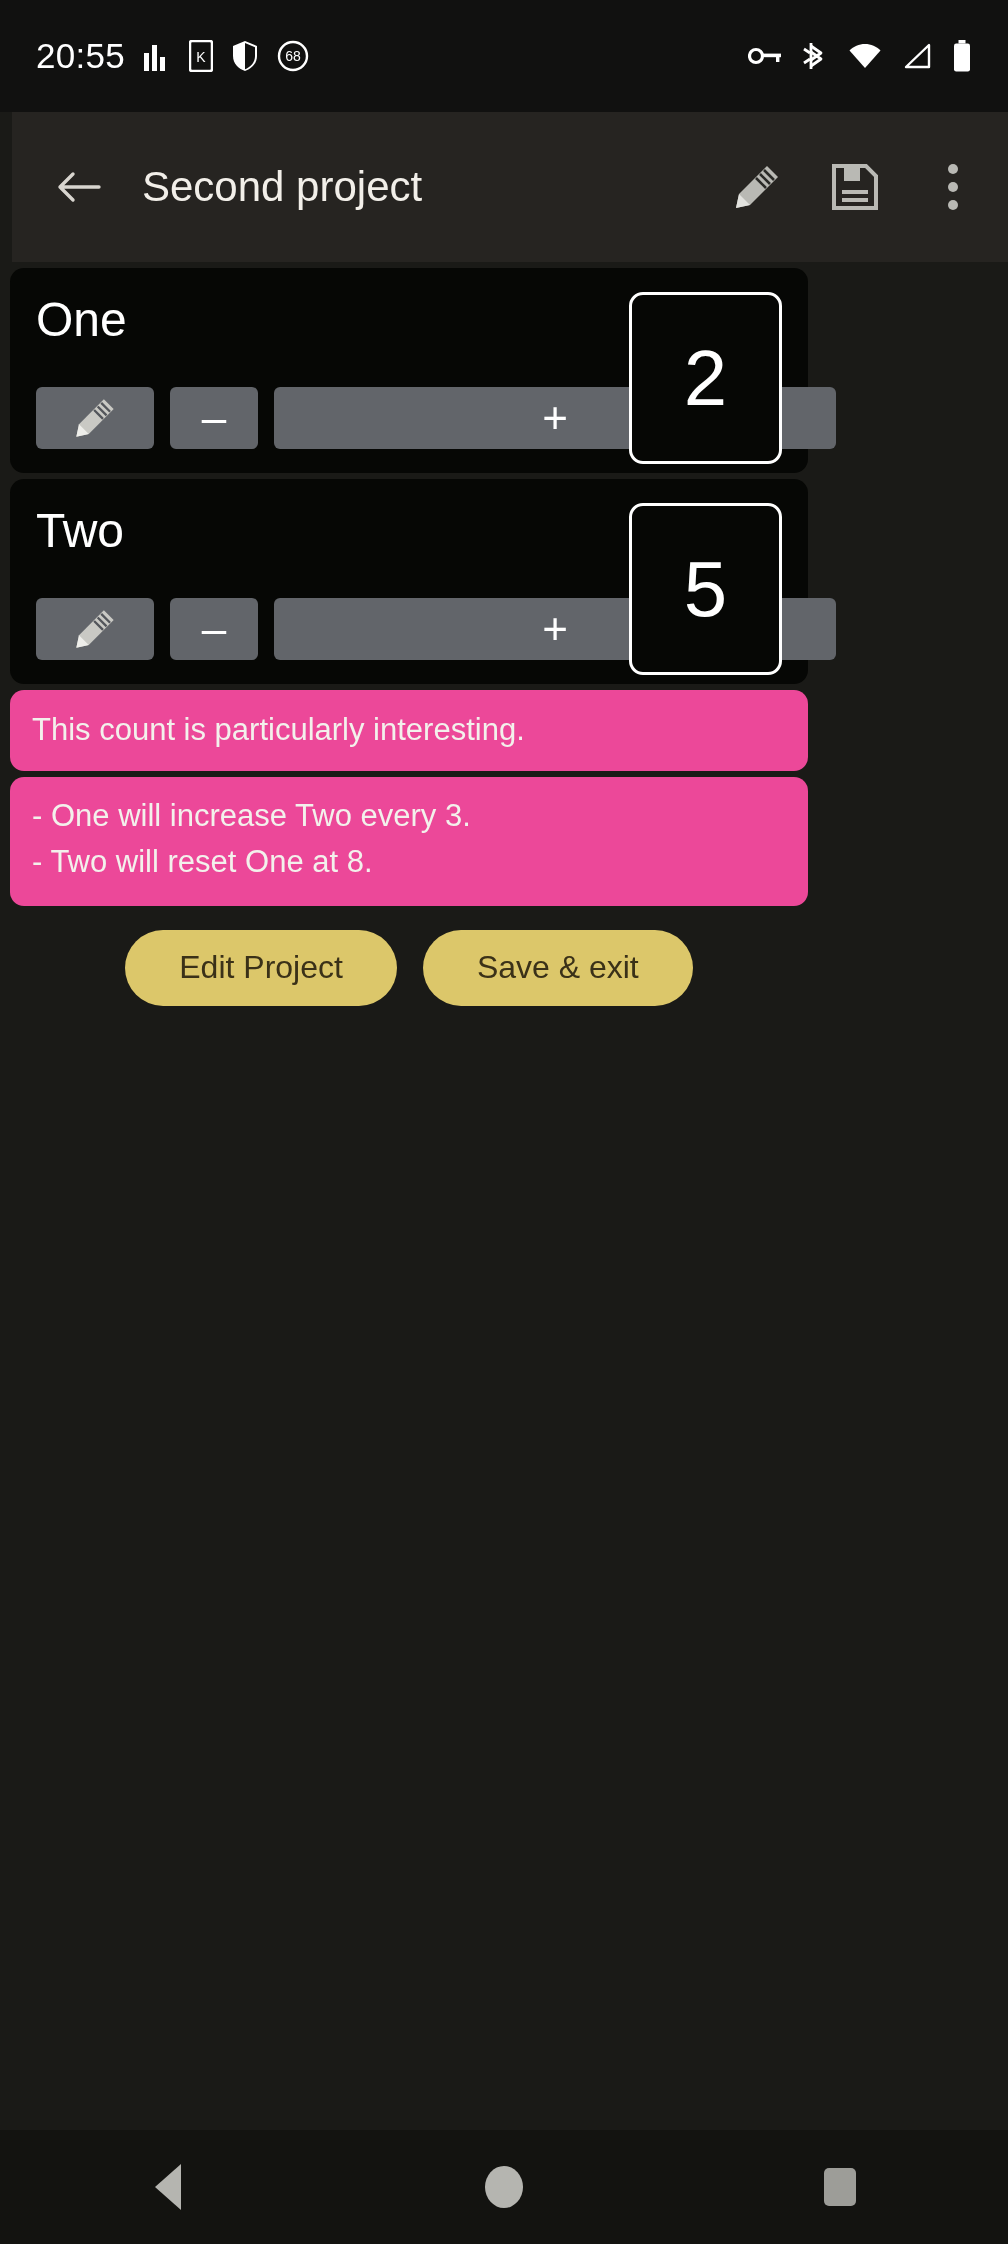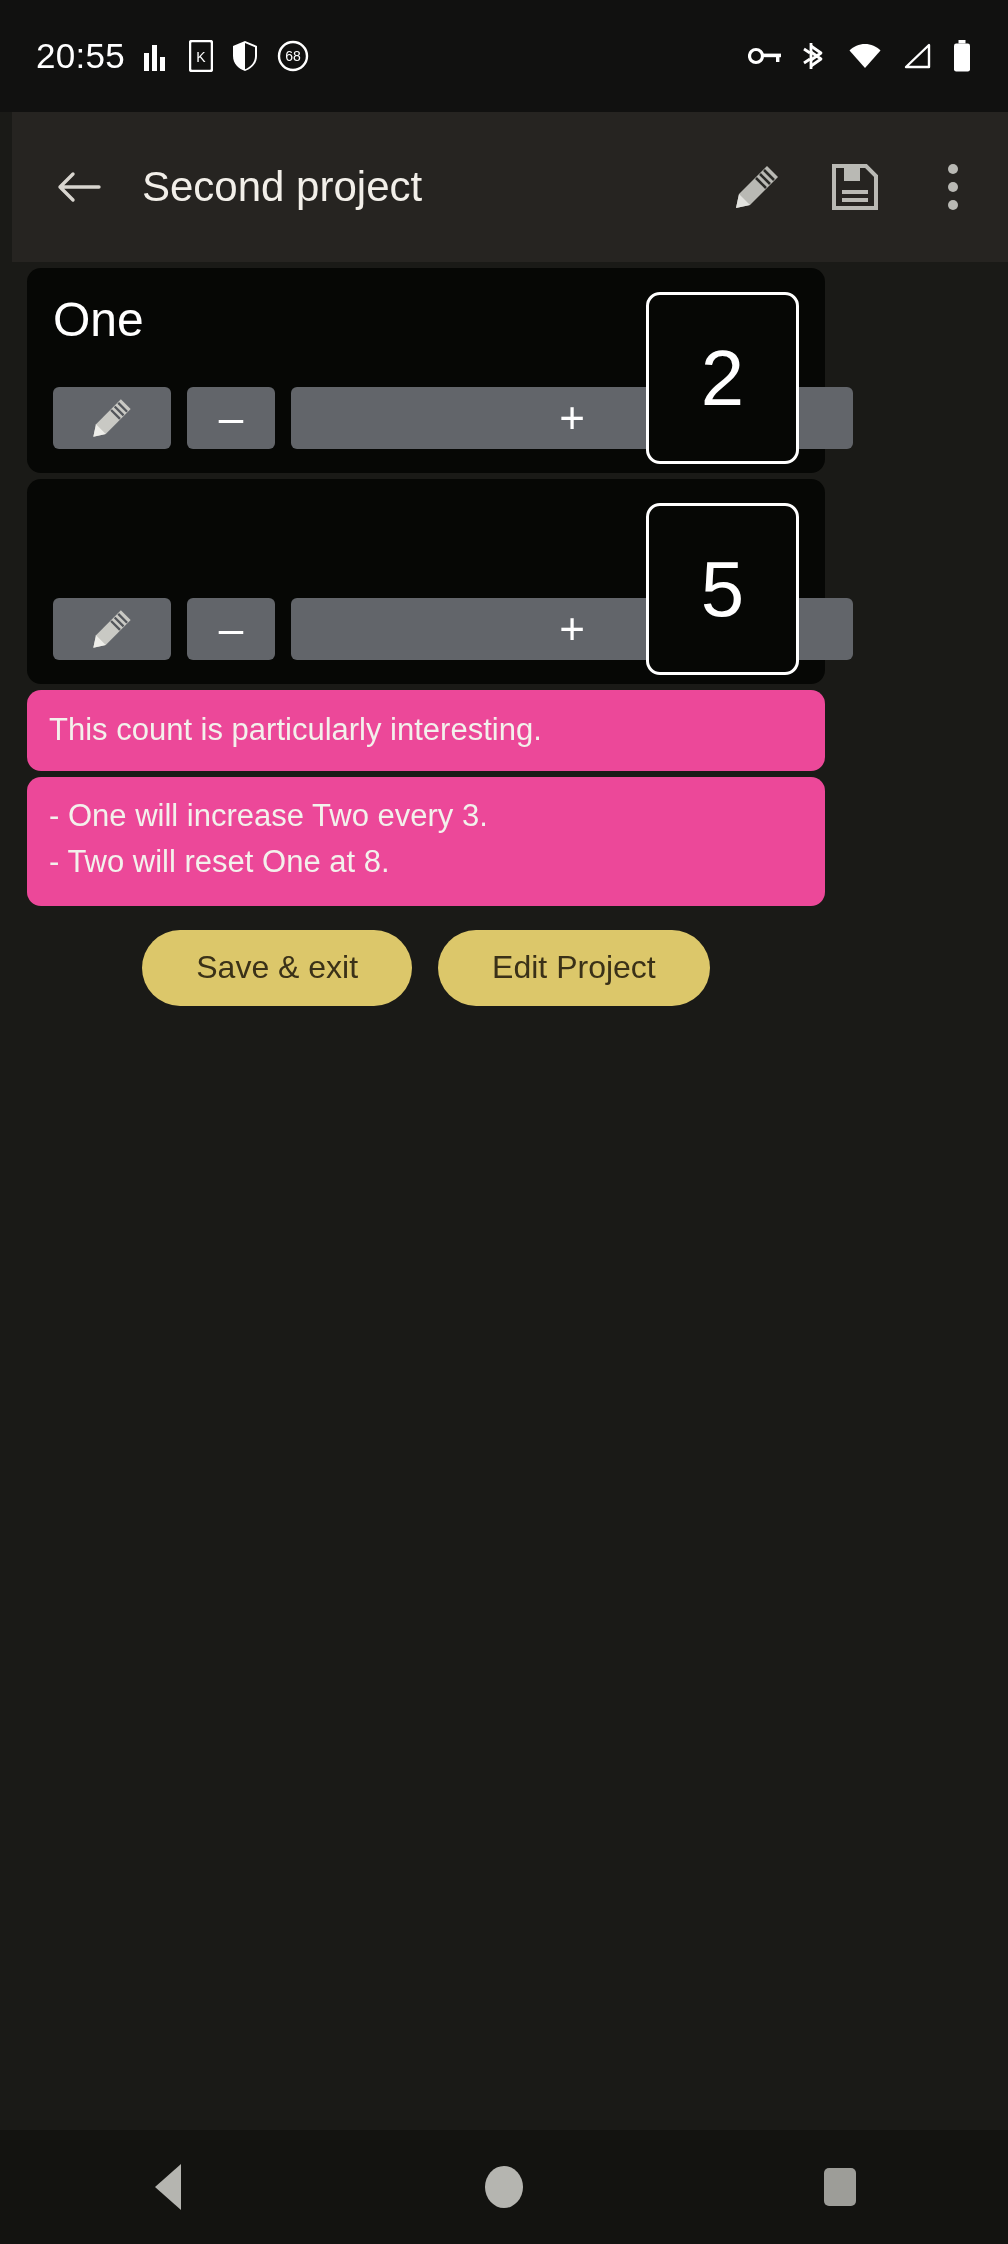--- a/index.html
+++ b/index.html
@@ -41,7 +41,7 @@
   }
 
   
-  .content { position:absolute; top:262px; left:0; width:818px; bottom:114px;margin-left:17px; }
+  .content { position:absolute; top:262px; left:0; width:818px; bottom:114px; }
 
   .counter-card {
     position:relative; margin:6px 10px; background:#060705;

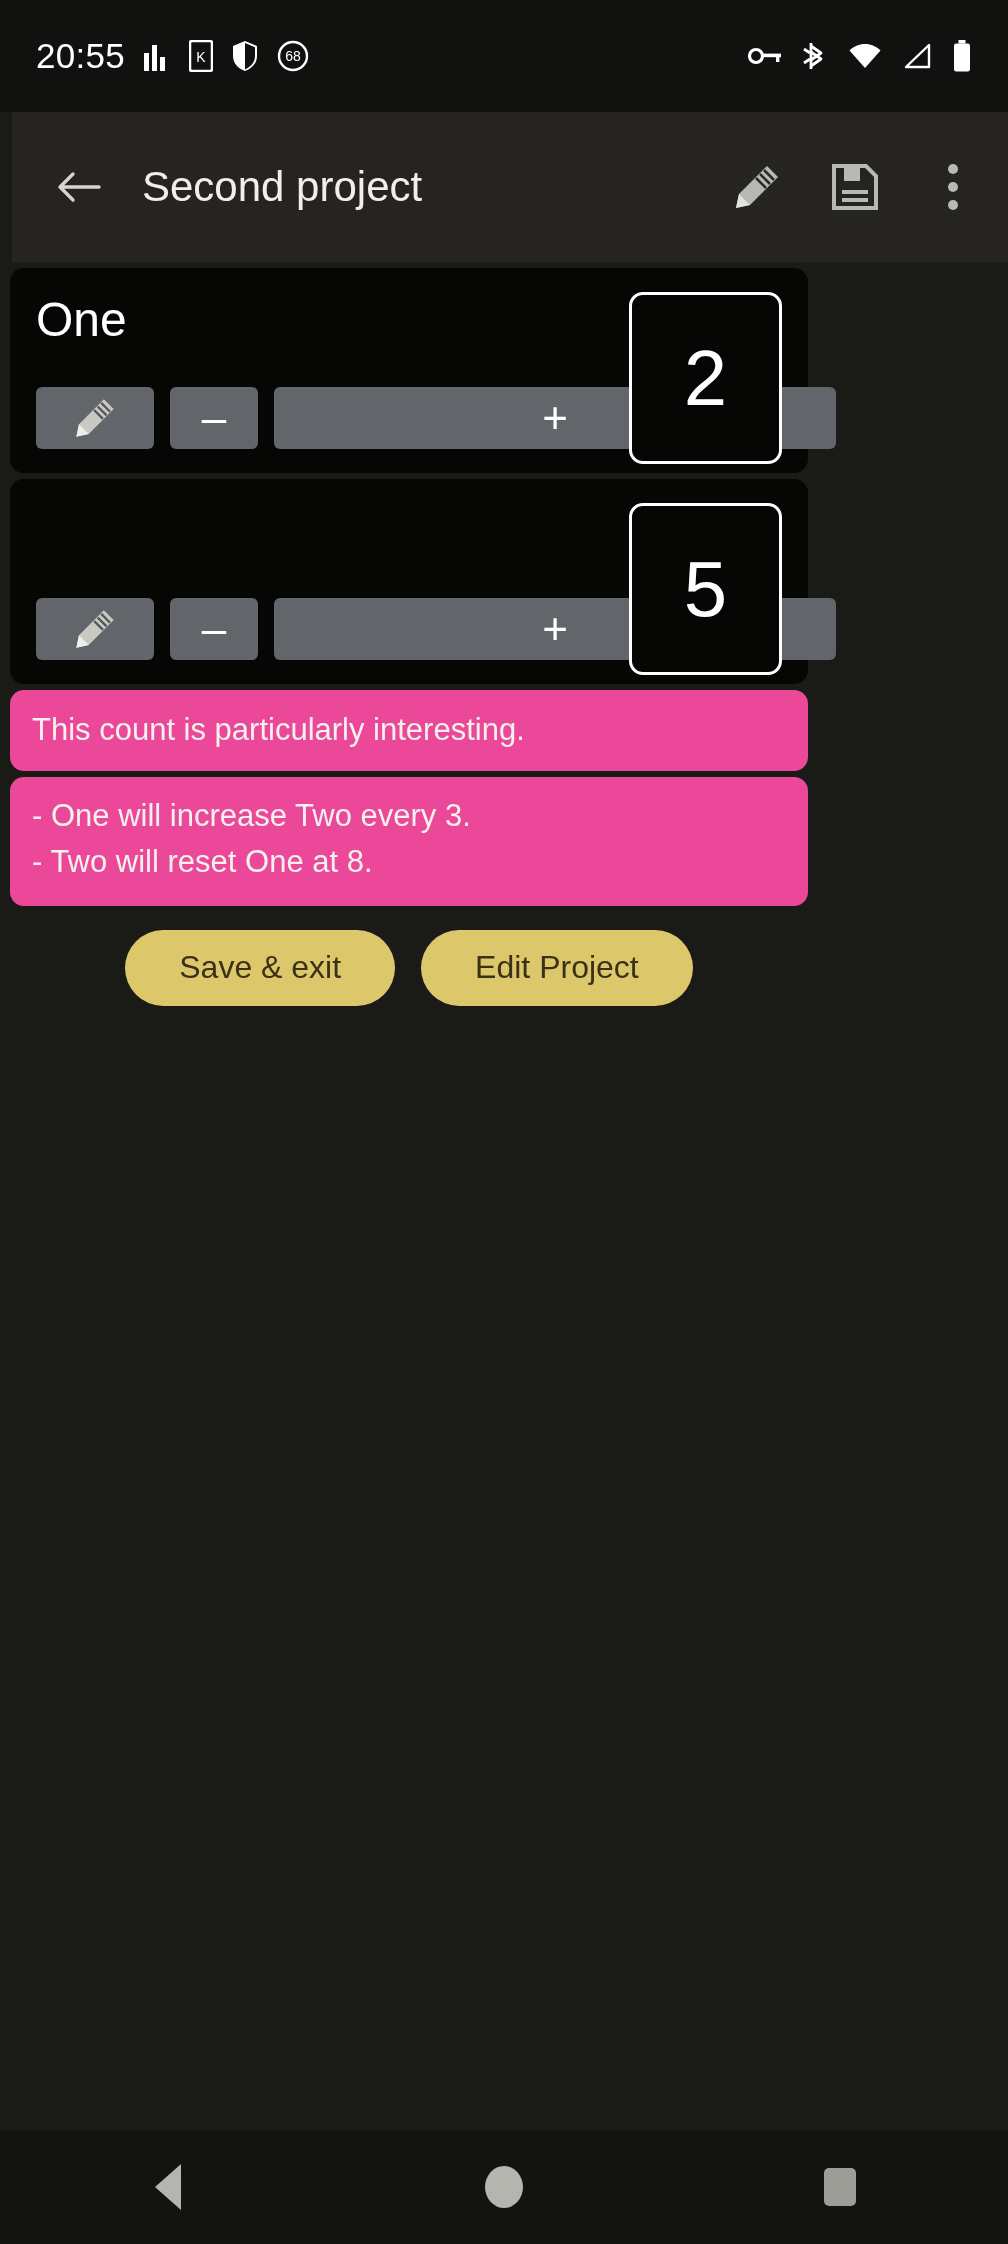--- a/index.html
+++ b/index.html
@@ -227,6 +227,7 @@
     </div>
 
     <div class="counter-card">
+      <div class="counter-name">Two</div>
       <div class="btn-row">
         <div class="sq-btn btn-edit">
           <svg width="62" height="48" viewBox="0 0 54 54">

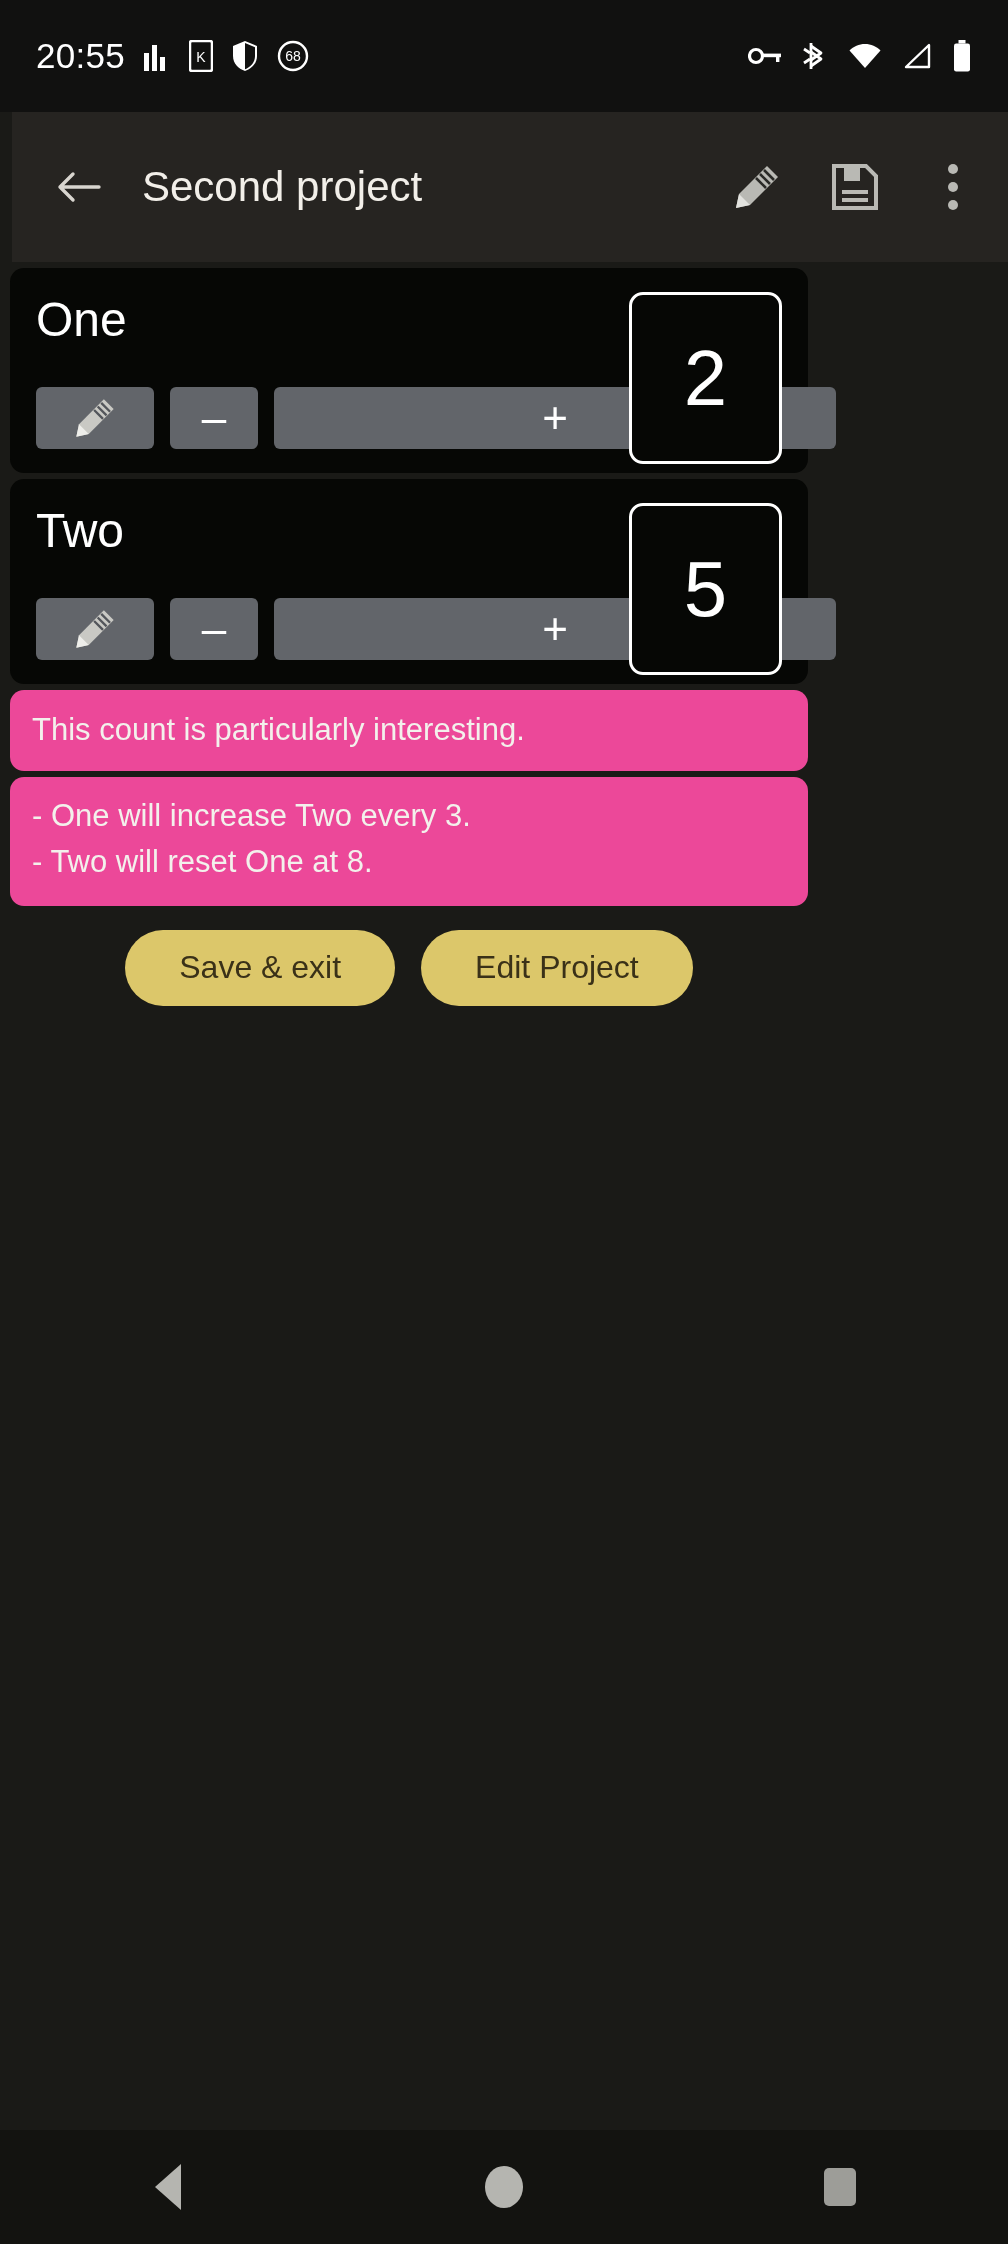--- a/index.html
+++ b/index.html
@@ -260,8 +260,8 @@
     </div>
 
     <div class="action-row">
+      <button class="pill-btn">Edit Project</button>
       <button class="pill-btn">Save &amp; exit</button>
-      <button class="pill-btn">Edit Project</button>
     </div>
 
   </div>

